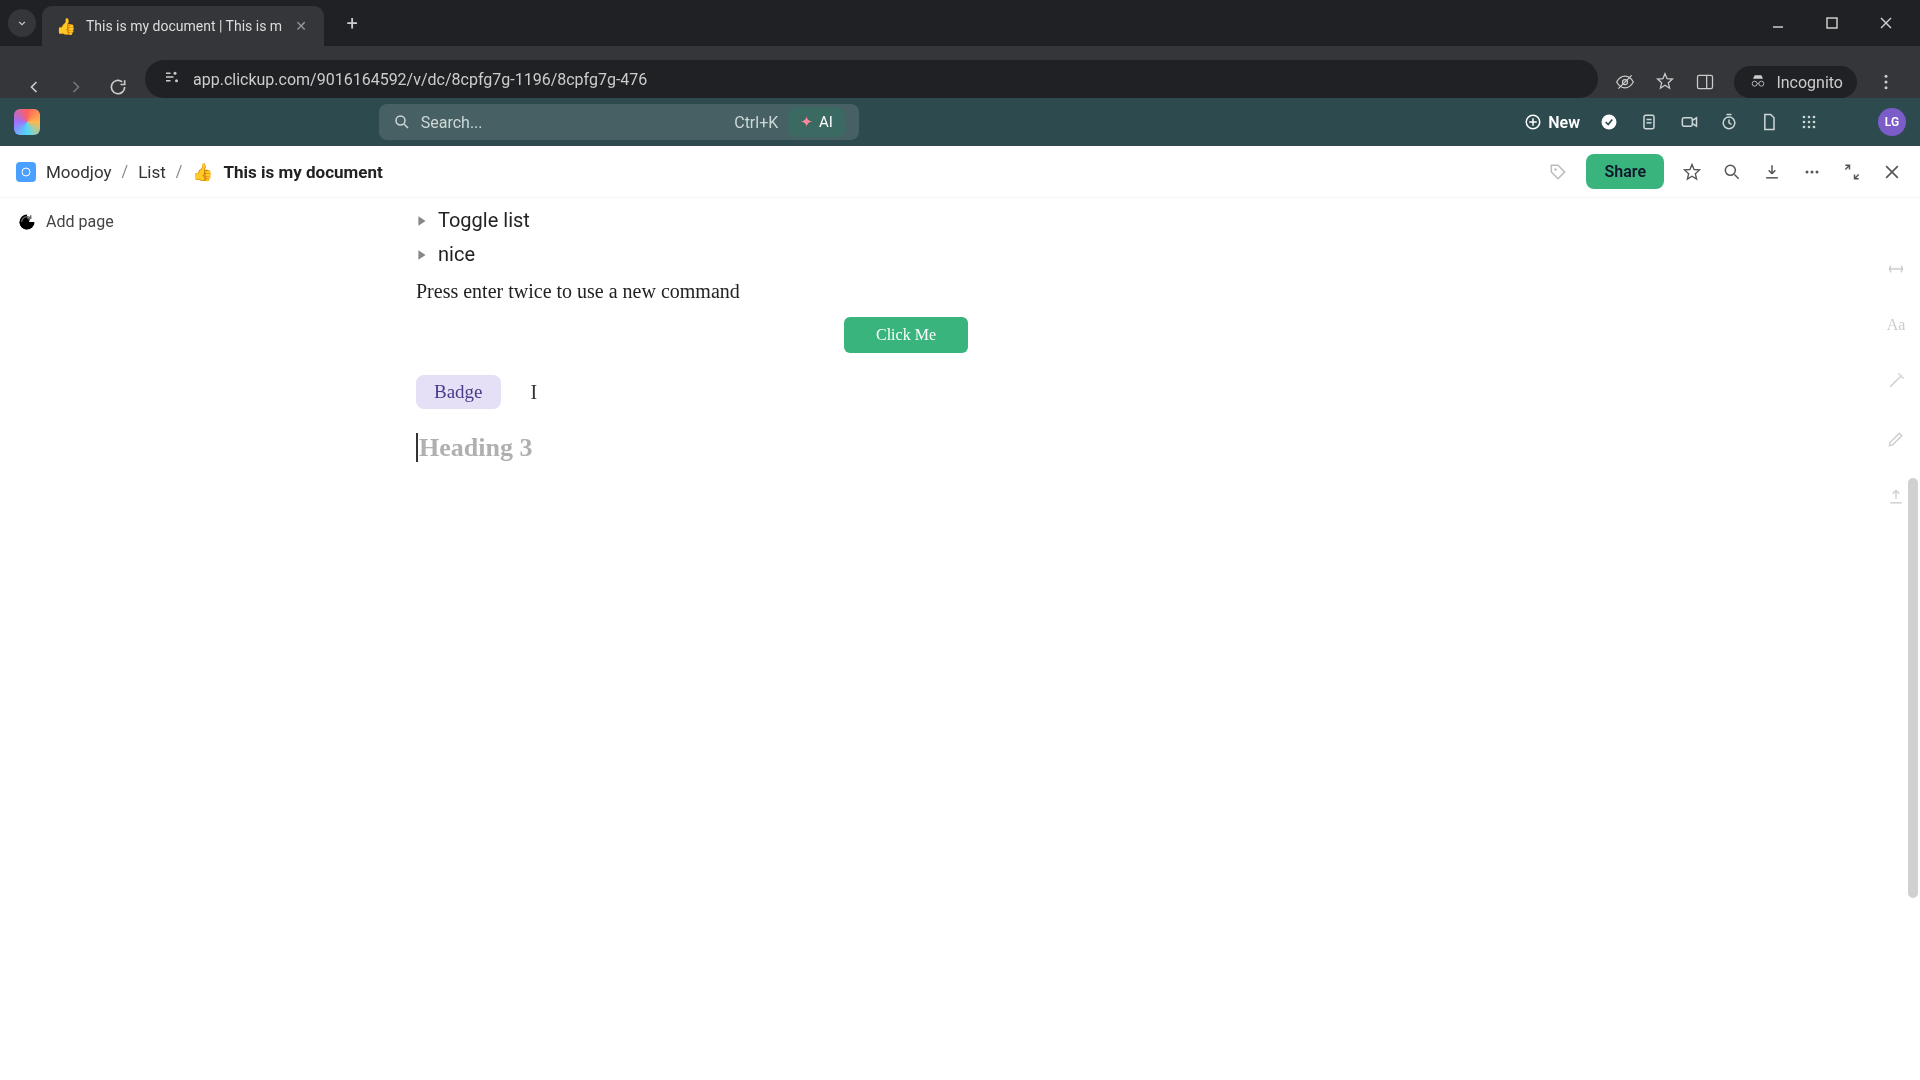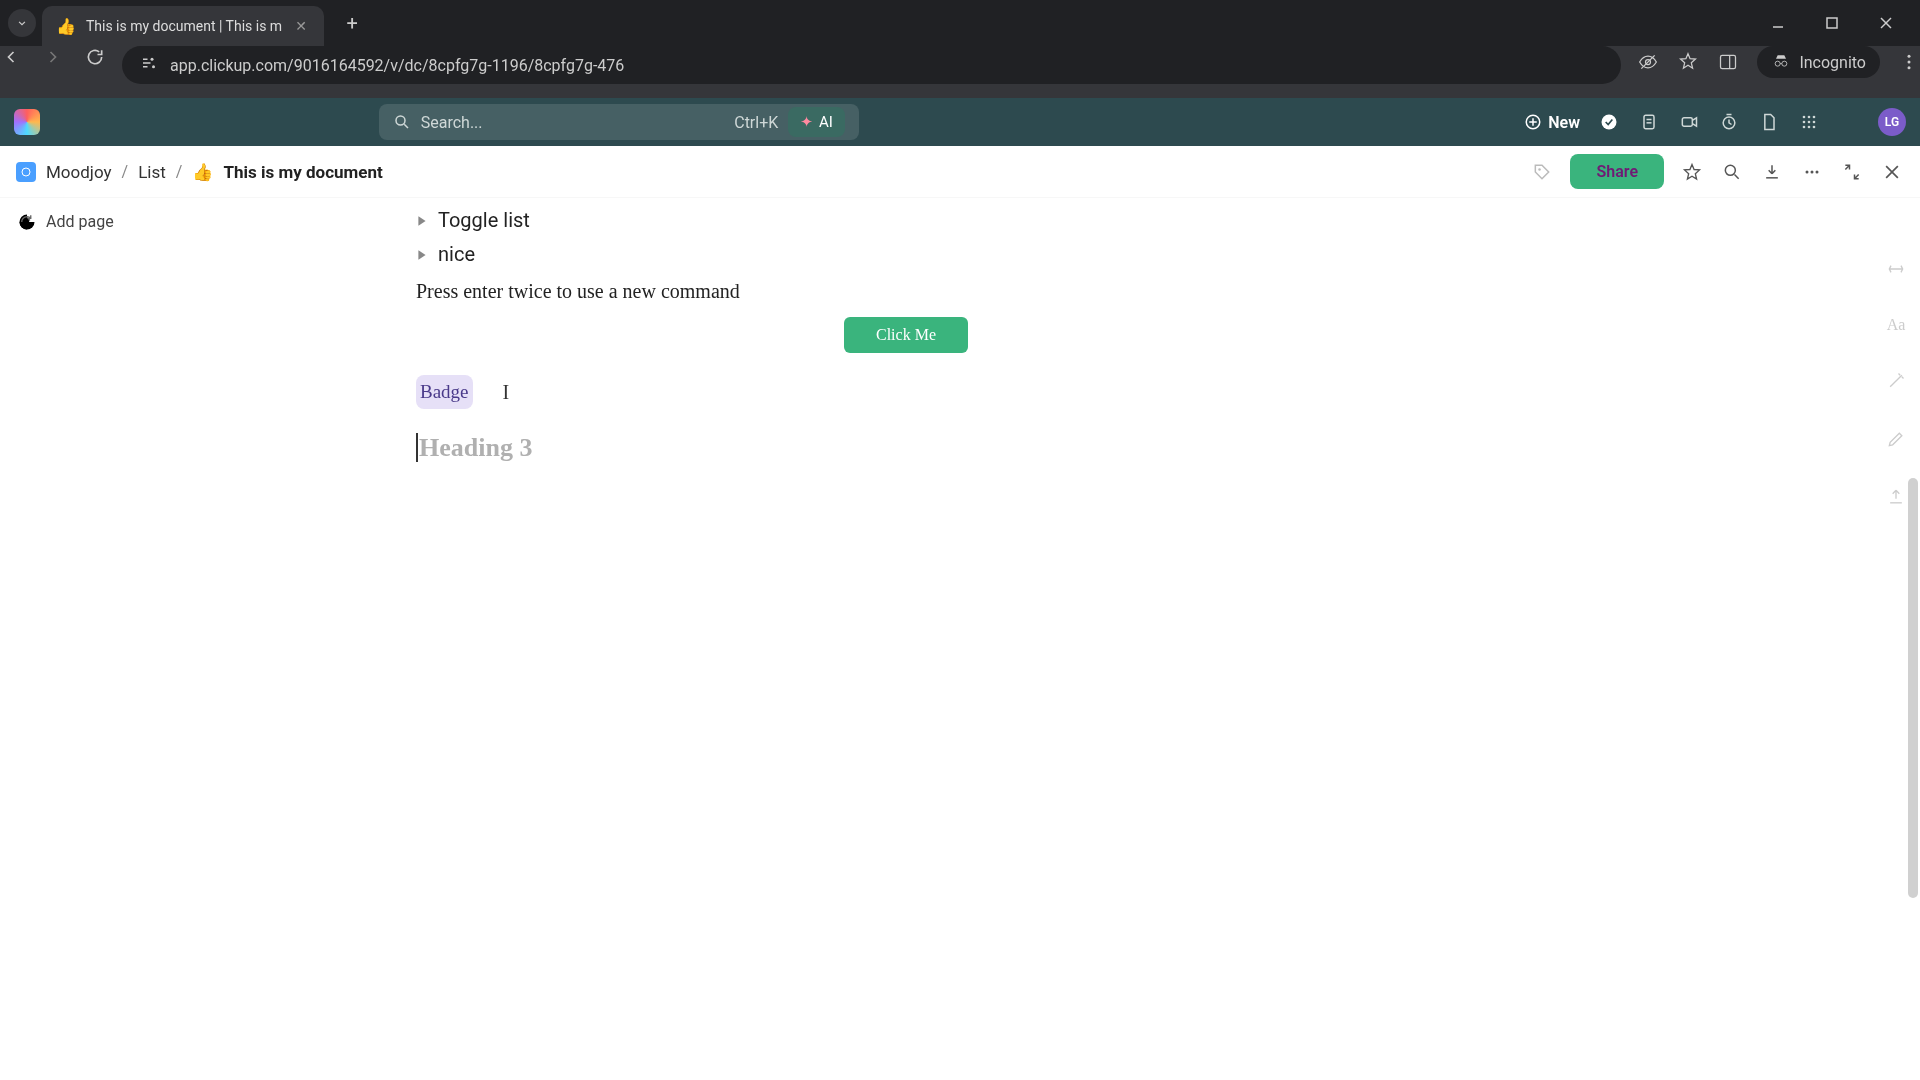--- a/index.html
+++ b/index.html
@@ -19,7 +19,7 @@
 .window-btn { width: 52px; height: 40px; display: flex; align-items: center; justify-content: center; color: #ccc; }
 .window-btn svg { width: 14px; height: 14px; }
 
-.addr-bar { display: flex; align-items: flex-start; height: 52px; background: #35363a; padding: 0 0; gap: 16px; }
+.addr-bar { display: flex; align-items: flex-end; height: 52px; background: #35363a; padding: 0 23px; gap: 16px; }
 .nav-icons { display: flex; align-items: center; gap: 20px; }
 .nav-icon { color: #ccc; width: 22px; height: 22px; display: flex; align-items: center; justify-content: center; }
 .nav-icon svg { width: 20px; height: 20px; }

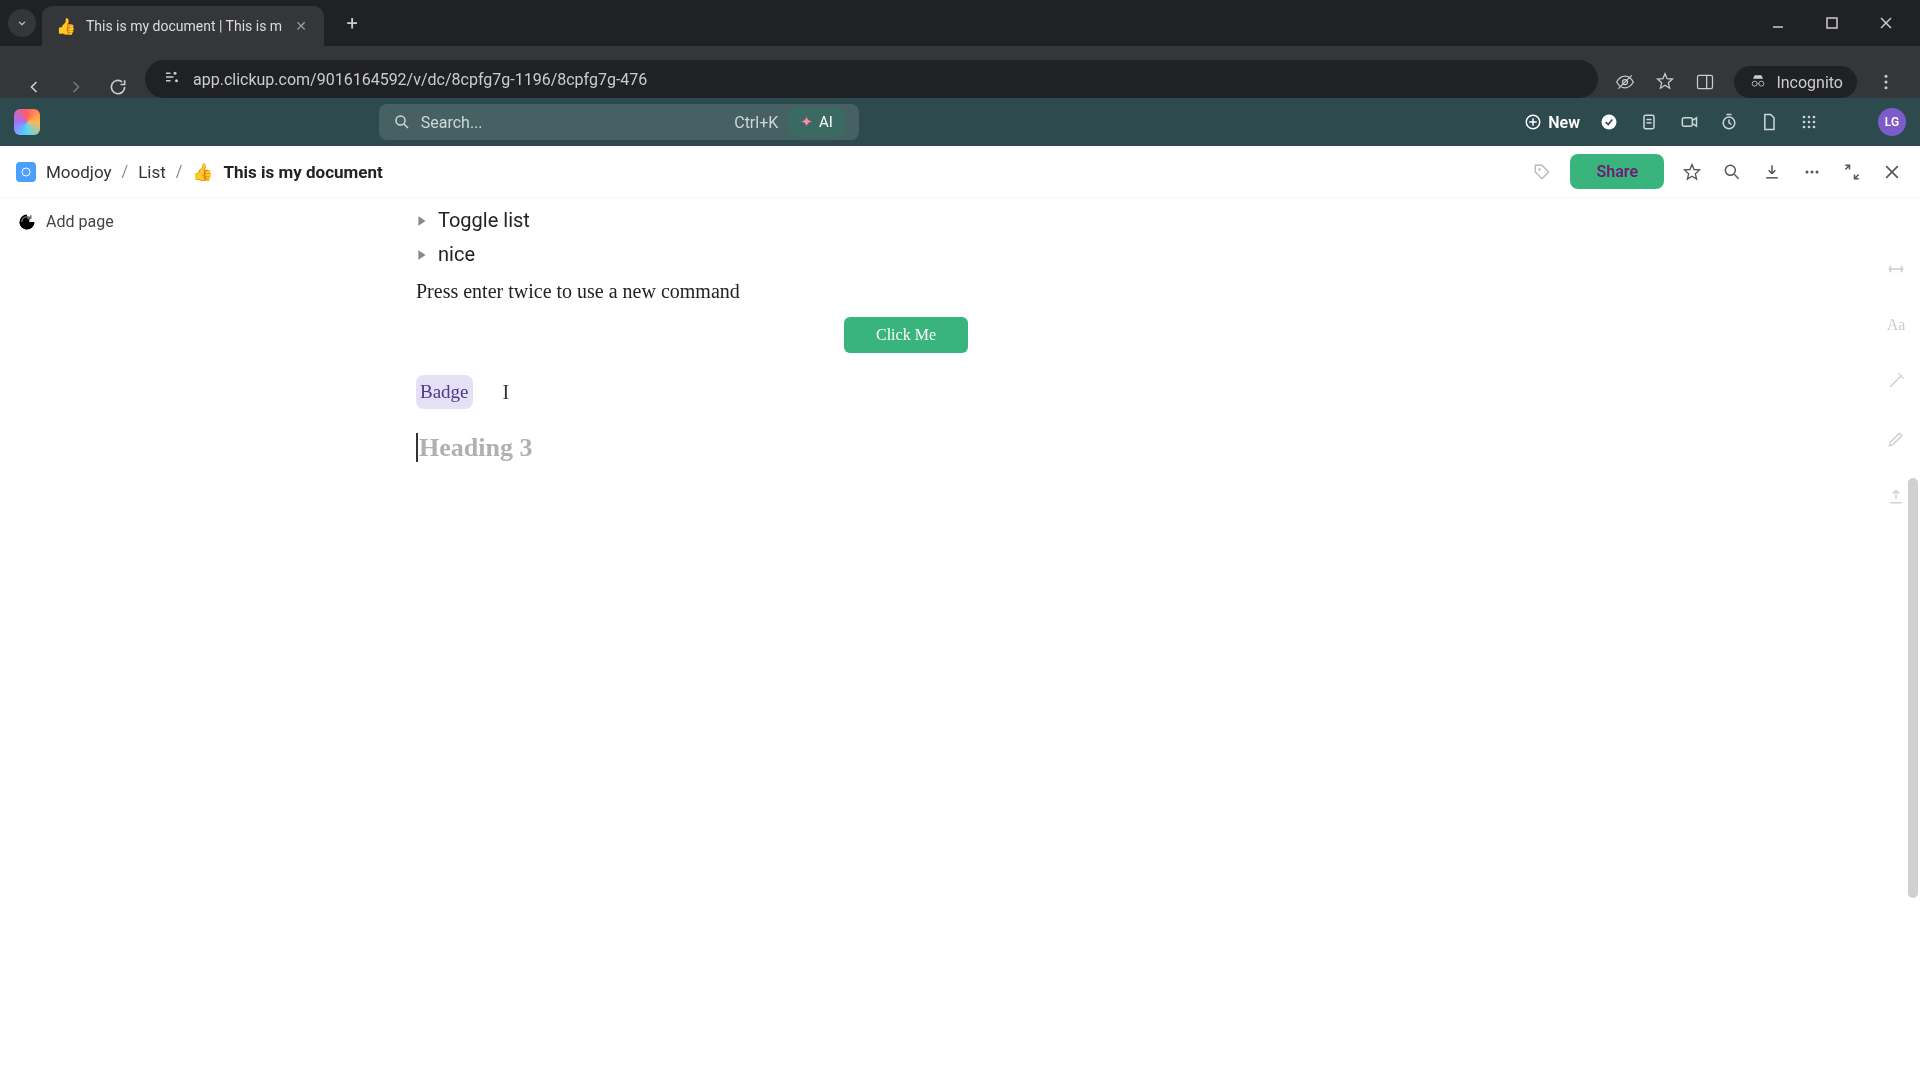--- a/index.html
+++ b/index.html
@@ -49,7 +49,7 @@
 .bc-text.bold { font-weight: 700; color: #222; }
 .bc-emoji { font-size: 17px; }
 .doc-header-right { margin-left: auto; display: flex; align-items: center; gap: 16px; }
-.share-btn { background: #3ab47d; color: #701a75; padding: 8px 26px; border-radius: 8px; font-weight: 600; font-size: 16px; }
+.share-btn { background: #3ab47d; color: #0f172a; padding: 8px 18px; border-radius: 8px; font-weight: 600; font-size: 16px; }
 .dh-icon { color: #555; width: 24px; height: 24px; display: flex; align-items: center; justify-content: center; }
 .dh-icon svg { width: 20px; height: 20px; }
 .dh-icon.light { color: #aaa; }

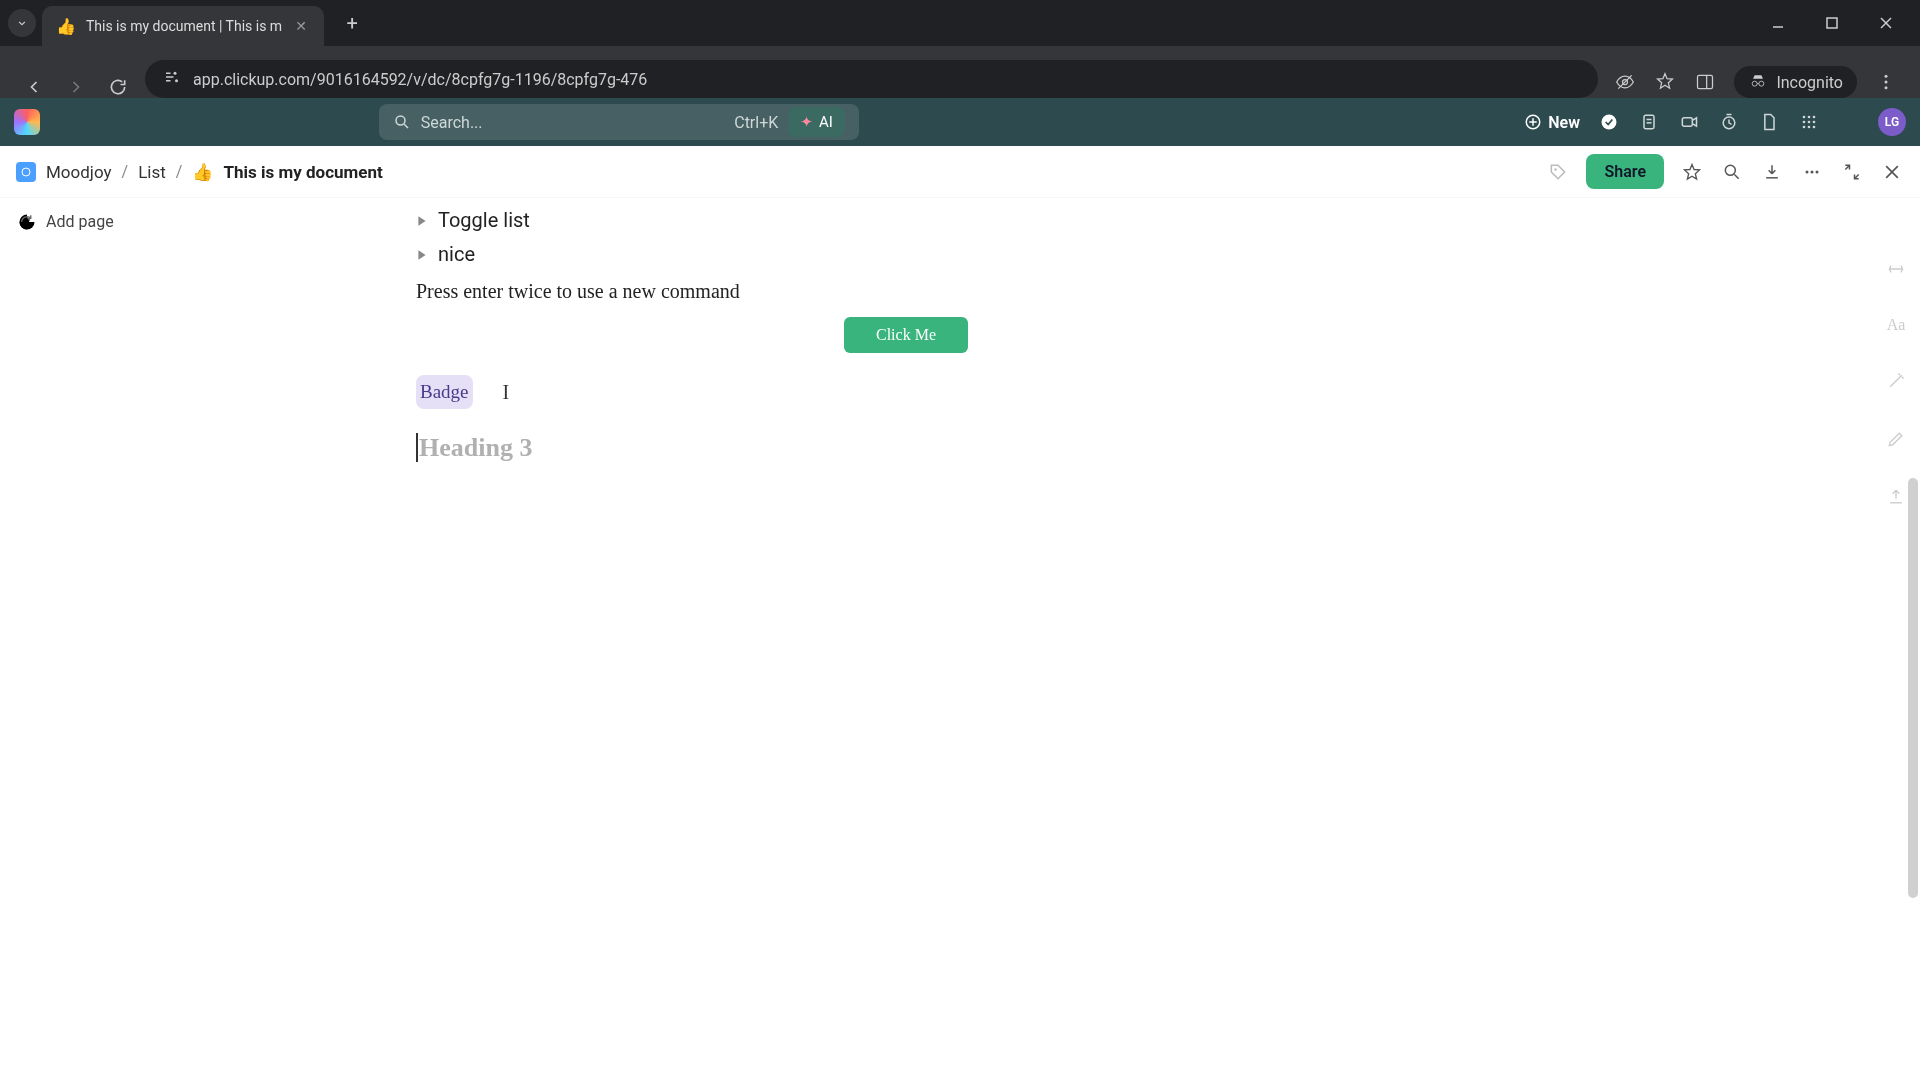--- a/index.html
+++ b/index.html
@@ -72,7 +72,7 @@
 .click-btn { background: #3ab47d; color: #fff; padding: 9px 32px; border-radius: 6px; font-size: 16px; font-family: Georgia, serif; }
 
 .badge-row { display: flex; align-items: center; gap: 30px; margin-top: 22px; }
-.badge-chip { background: #e6e0f7; color: #4a3a8a; padding: 6px 4px; border-radius: 8px; font-size: 19px; font-family: Georgia, serif; }
+.badge-chip { background: #e6e0f7; color: #4a3a8a; padding: 6px 18px; border-radius: 8px; font-size: 19px; font-family: Georgia, serif; }
 .text-cursor { font-family: Georgia, serif; color:#333; font-size:20px; }
 
 .heading-placeholder { margin-top: 24px; font-size: 26px; font-weight: 700; color: #b0b0b0; font-family: Georgia, serif; }

